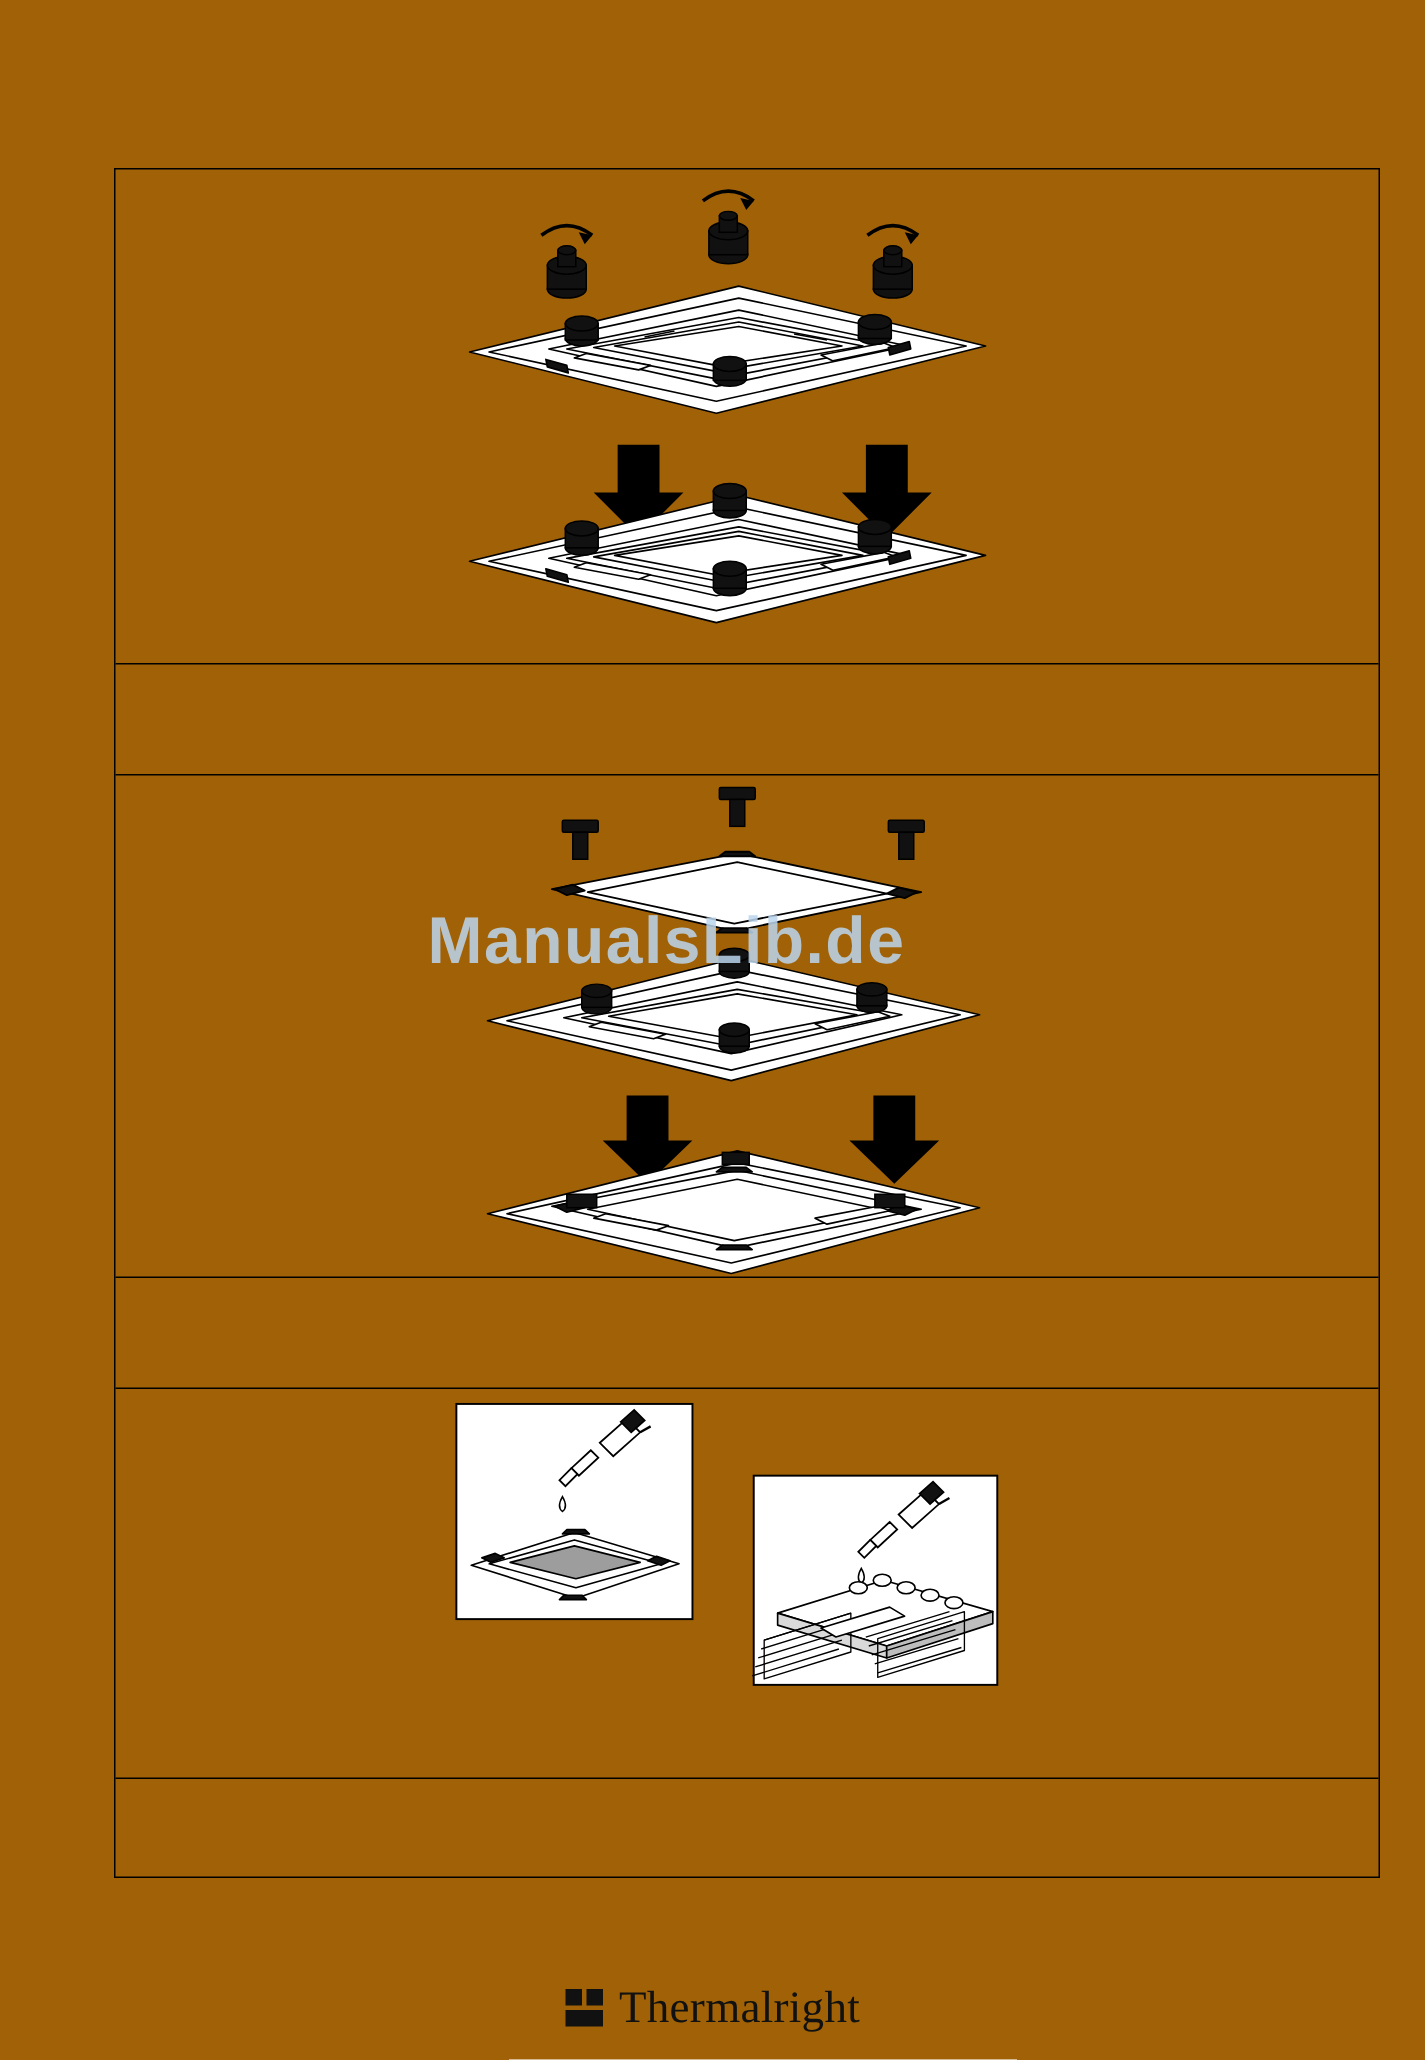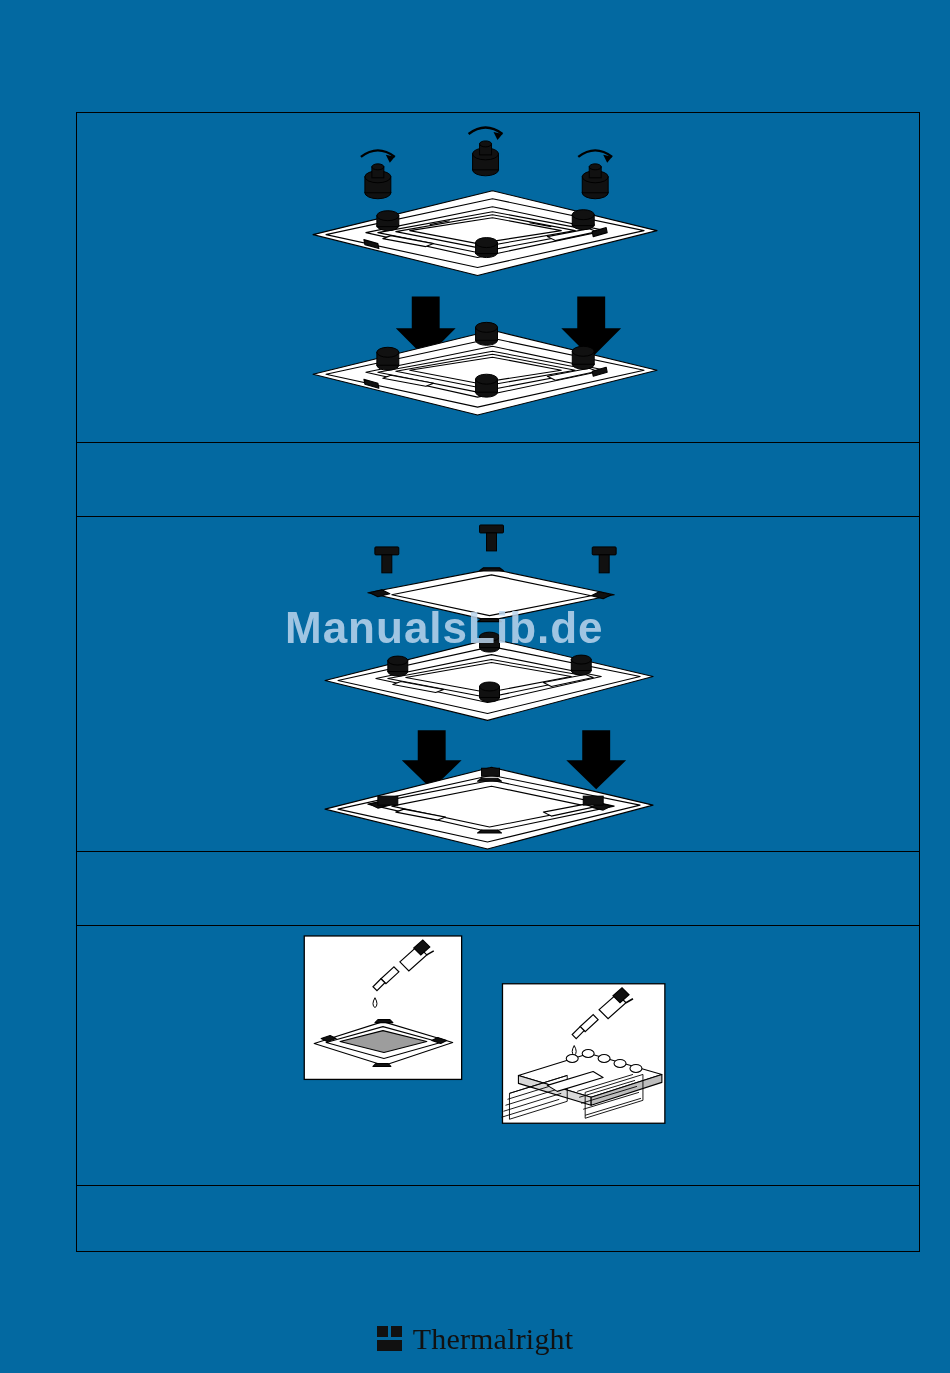--- a/index.html
+++ b/index.html
@@ -18,7 +18,7 @@
   .page {
     position: absolute;
     inset: 0;
-    background: #0369a1;
+    background: #a16207;
   }
 
   

